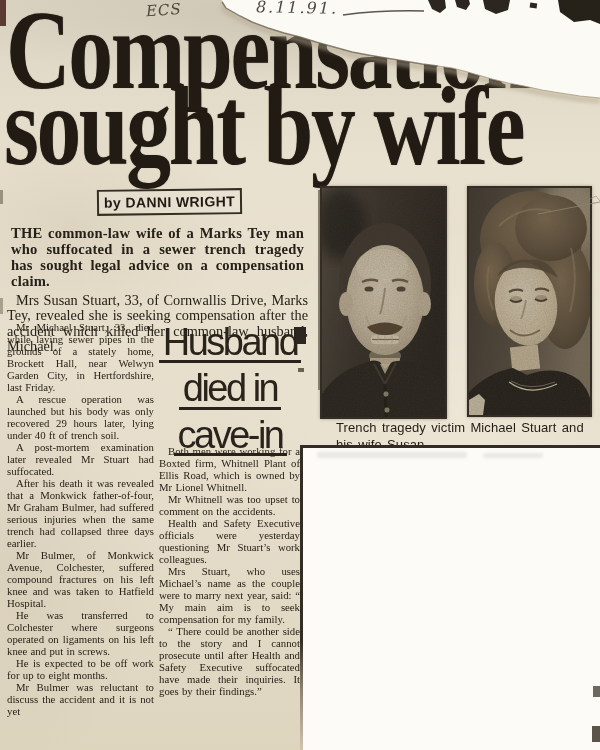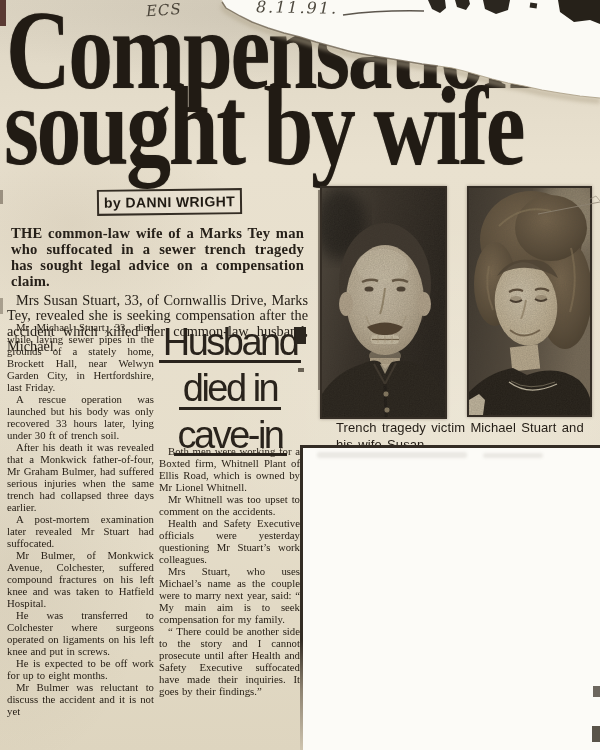--- a/index.html
+++ b/index.html
@@ -94,7 +94,7 @@
 
   <div class="col col-left">
     <p class="para">Mr Michael Stuart, 33, died while laying sewer pipes in the grounds of a stately home, Brockett Hall, near Welwyn Garden City, in Hertfordshire, last Friday.</p>
-    <p class="para">A rescue operation was launched but his body was only recovered 33 hours later, lying under 30 ft of trench soil.</p>
+    <p class="para">A rescue operation was launched but his body was only recovered 29 hours later, lying under 40 ft of trench soil.</p>
     <p class="para">After his death it was revealed that a Monkwick father-of-four, Mr Graham Bulmer, had suffered serious injuries when the same trench had collapsed three days earlier.</p>
     <p class="para">A post-mortem examination later revealed Mr Stuart had suffocated.</p>
     <p class="para">Mr Bulmer, of Monkwick Avenue, Colchester, suffered compound fractures on his left knee and was taken to Hatfield Hospital.</p>

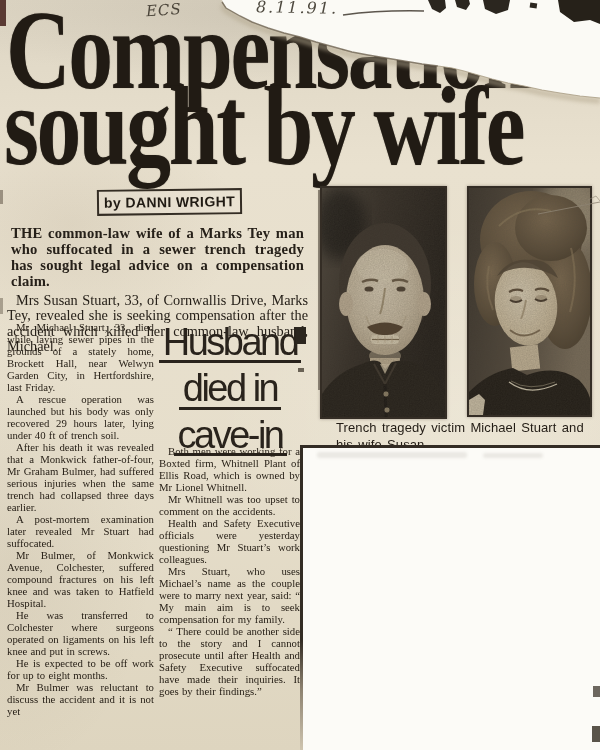--- a/index.html
+++ b/index.html
@@ -95,8 +95,8 @@
   <div class="col col-left">
     <p class="para">Mr Michael Stuart, 33, died while laying sewer pipes in the grounds of a stately home, Brockett Hall, near Welwyn Garden City, in Hertfordshire, last Friday.</p>
     <p class="para">A rescue operation was launched but his body was only recovered 29 hours later, lying under 40 ft of trench soil.</p>
+    <p class="para">A post-mortem examination later revealed Mr Stuart had suffocated.</p>
     <p class="para">After his death it was revealed that a Monkwick father-of-four, Mr Graham Bulmer, had suffered serious injuries when the same trench had collapsed three days earlier.</p>
-    <p class="para">A post-mortem examination later revealed Mr Stuart had suffocated.</p>
     <p class="para">Mr Bulmer, of Monkwick Avenue, Colchester, suffered compound fractures on his left knee and was taken to Hatfield Hospital.</p>
     <p class="para">He was transferred to Colchester where surgeons operated on ligaments on his left knee and put in screws.</p>
     <p class="para">He is expected to be off work for up to eight months.</p>

